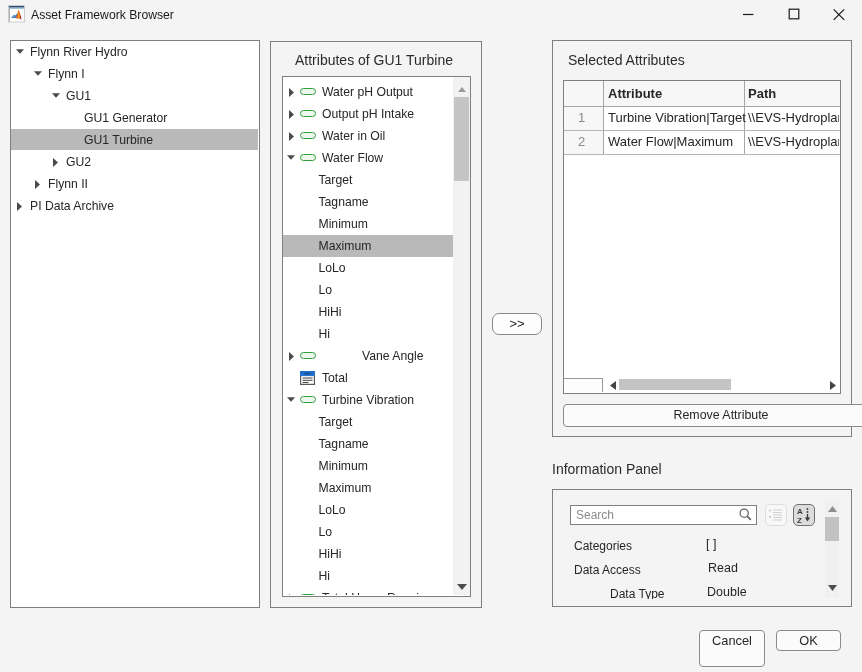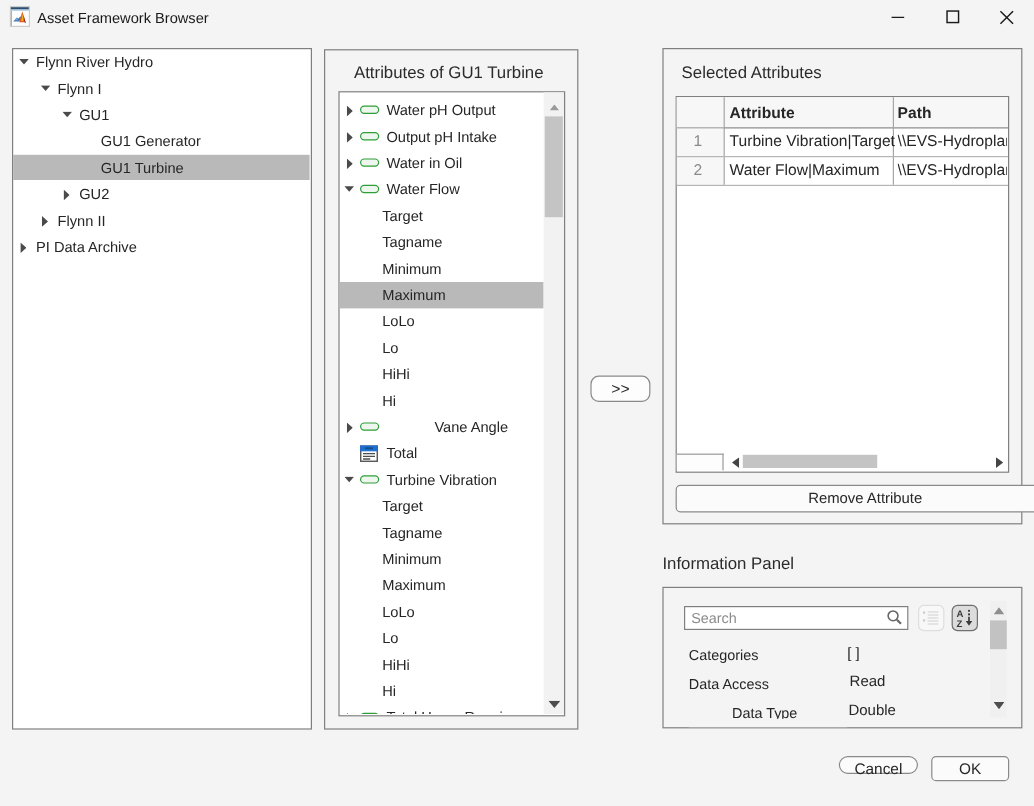--- a/index.html
+++ b/index.html
@@ -223,7 +223,7 @@
 <div class="lbl" style="left:707px;top:581px;font-size:12.5px;">Double</div>
 <div class="abs" style="left:574px;top:599px;width:132px;height:7px;background:#f4f4f4;"></div>
 
-<div class="btn" style="left:699px;top:630px;width:66px;height:15px;line-height:19px;font-size:12.8px;border-radius:10px;">Cancel</div>
+<div class="btn" style="left:699px;top:630px;width:66px;height:37px;line-height:19px;font-size:12.8px;">Cancel</div>
 <div class="btn" style="left:776px;top:630px;width:65px;height:21px;line-height:19px;font-size:12.8px;">OK</div>
 
 </body></html>

